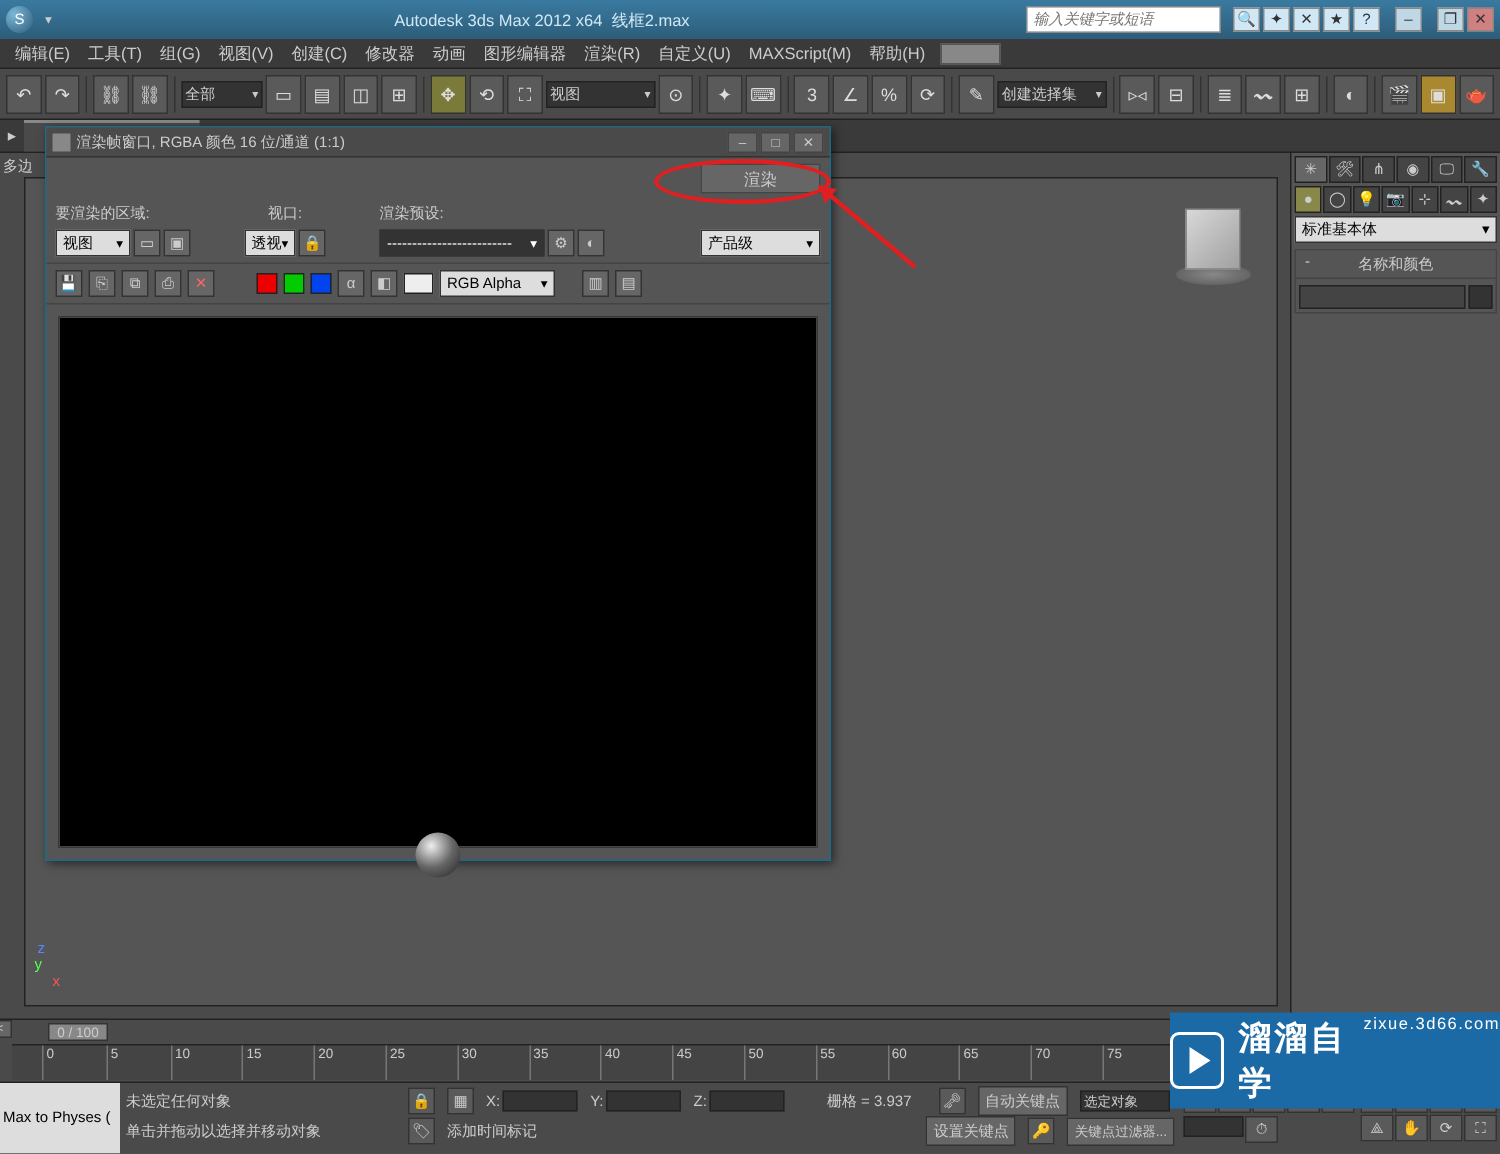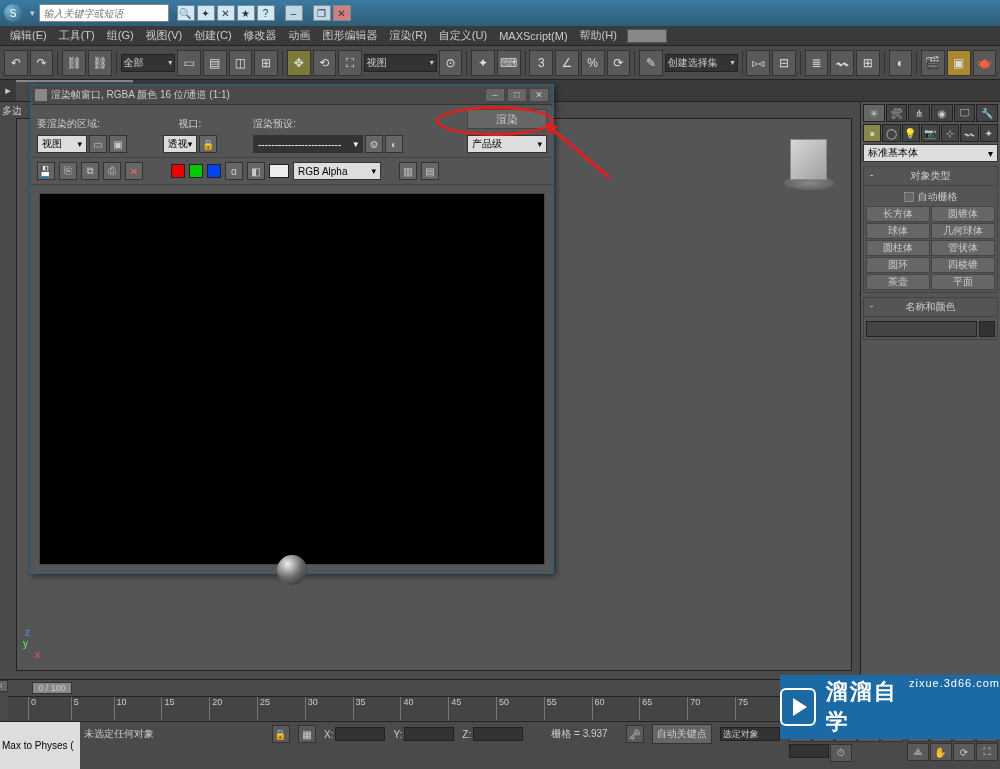--- a/index.html
+++ b/index.html
@@ -130,6 +130,9 @@
 <div class="title-bar">
   <div class="app-icon">S</div>
   <span style="font-size:9px;margin:0 4px;">▾</span>
+  <div class="title-text">
+    <span>Autodesk 3ds Max  2012 x64</span>&nbsp;&nbsp;<span>线框2.max</span>
+  </div>
   <div class="search-box">
     <input placeholder="输入关键字或短语" style="">
   </div>

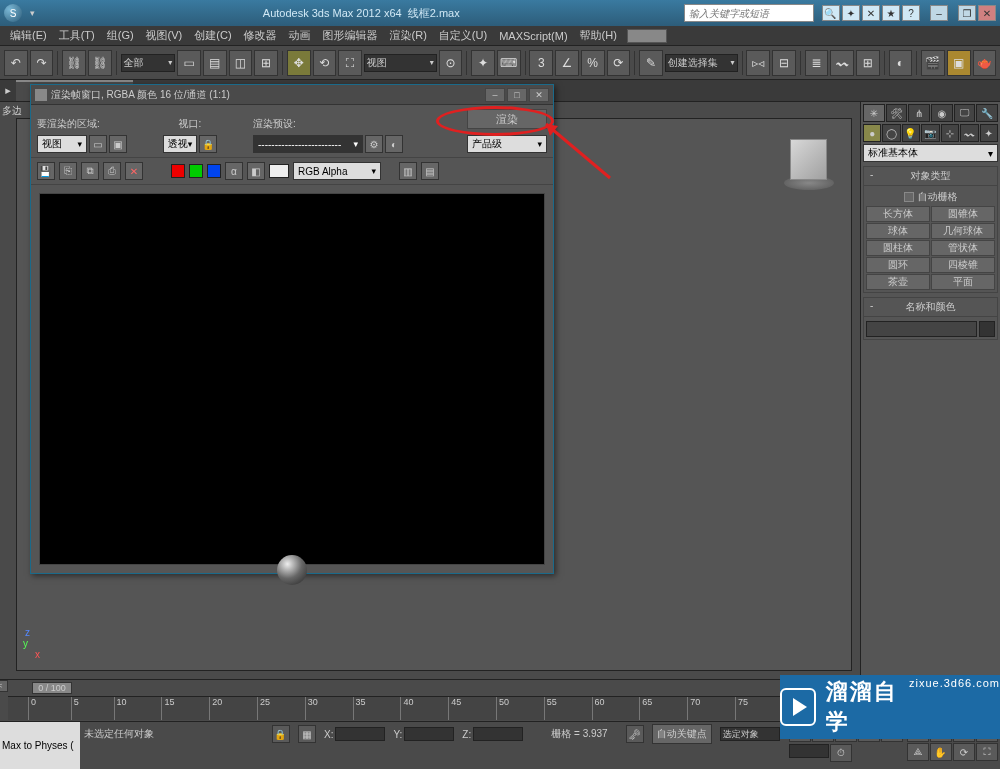--- a/index.html
+++ b/index.html
@@ -403,7 +403,7 @@
     </div>
     <div class="rw-group" style="flex:1; align-items:flex-end;">
       <div class="rw-render-btn">渲染</div>
-      <div class="rw-combo" style="width:80px;margin-top:2px;">产品级</div>
+      <div class="rw-combo" style="width:80px;margin-top:20px;">产品级</div>
     </div>
   </div>
   <div class="rw-toolbar2">

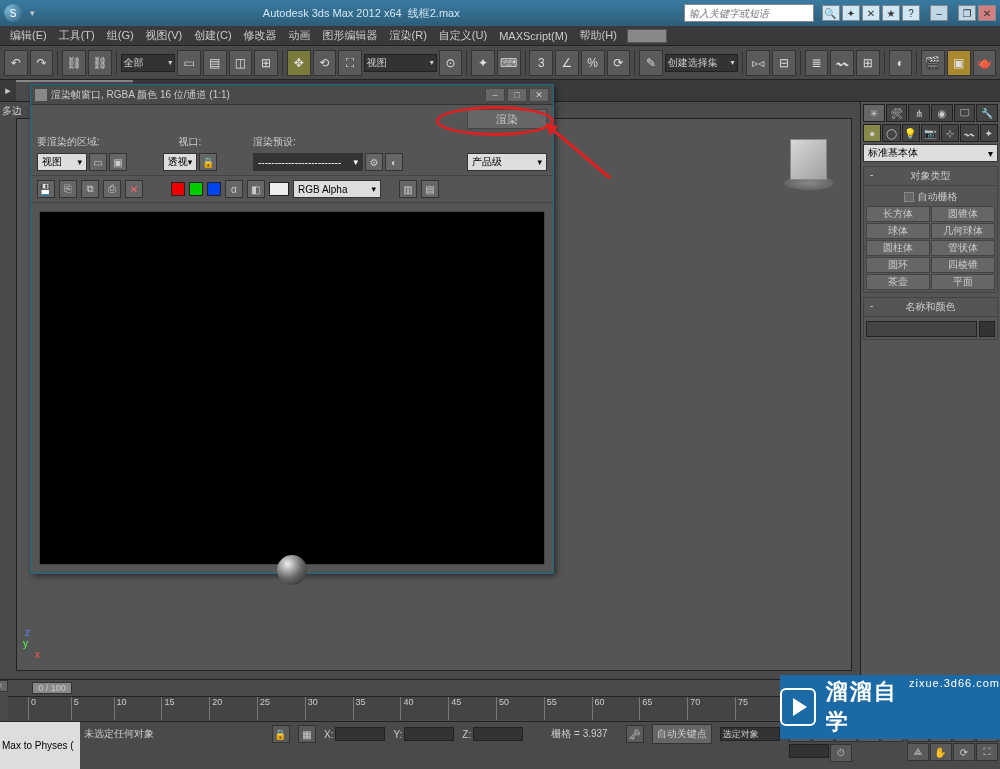--- a/index.html
+++ b/index.html
@@ -251,27 +251,6 @@
     <div class="cmd-subtab">✦</div>
   </div>
   <div class="rp-combo">标准基本体</div>
-  <div class="rp-rollout">
-    <div class="rp-rollout-hdr">对象类型</div>
-    <div class="rp-rollout-body">
-      <div class="rp-check">
-        <div class="rp-check-box"></div>
-        <span>自动栅格</span>
-      </div>
-      <div class="obj-grid">
-        <div class="obj-btn">长方体</div>
-        <div class="obj-btn">圆锥体</div>
-        <div class="obj-btn">球体</div>
-        <div class="obj-btn">几何球体</div>
-        <div class="obj-btn">圆柱体</div>
-        <div class="obj-btn">管状体</div>
-        <div class="obj-btn">圆环</div>
-        <div class="obj-btn">四棱锥</div>
-        <div class="obj-btn">茶壶</div>
-        <div class="obj-btn">平面</div>
-      </div>
-    </div>
-  </div>
   <div class="rp-rollout">
     <div class="rp-rollout-hdr">名称和颜色</div>
     <div class="rp-rollout-body">

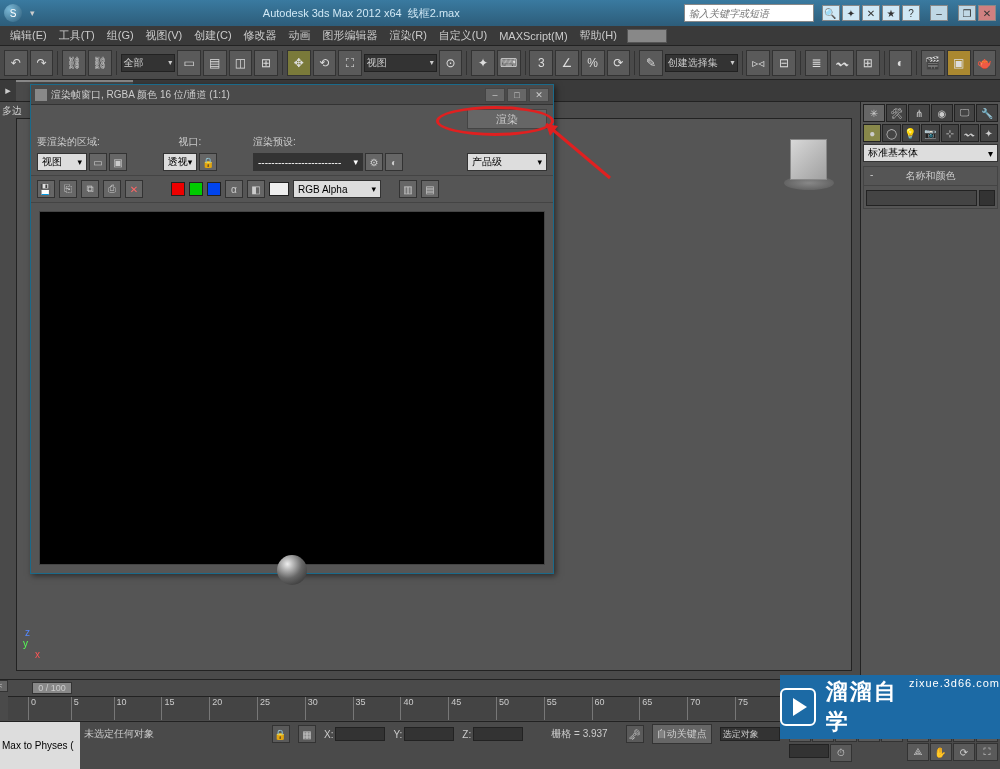--- a/index.html
+++ b/index.html
@@ -398,7 +398,7 @@
     <div class="rw-btn-sm">α</div>
     <div class="rw-btn-sm">◧</div>
     <div class="rw-color-sw" style="background:#eee;width:20px;"></div>
-    <div class="rw-combo" style="width:88px;">RGB Alpha</div>
+    <div class="rw-combo" style="width:77px;">RGB Alpha</div>
     <div style="width:10px;"></div>
     <div class="rw-btn-sm">▥</div>
     <div class="rw-btn-sm">▤</div>

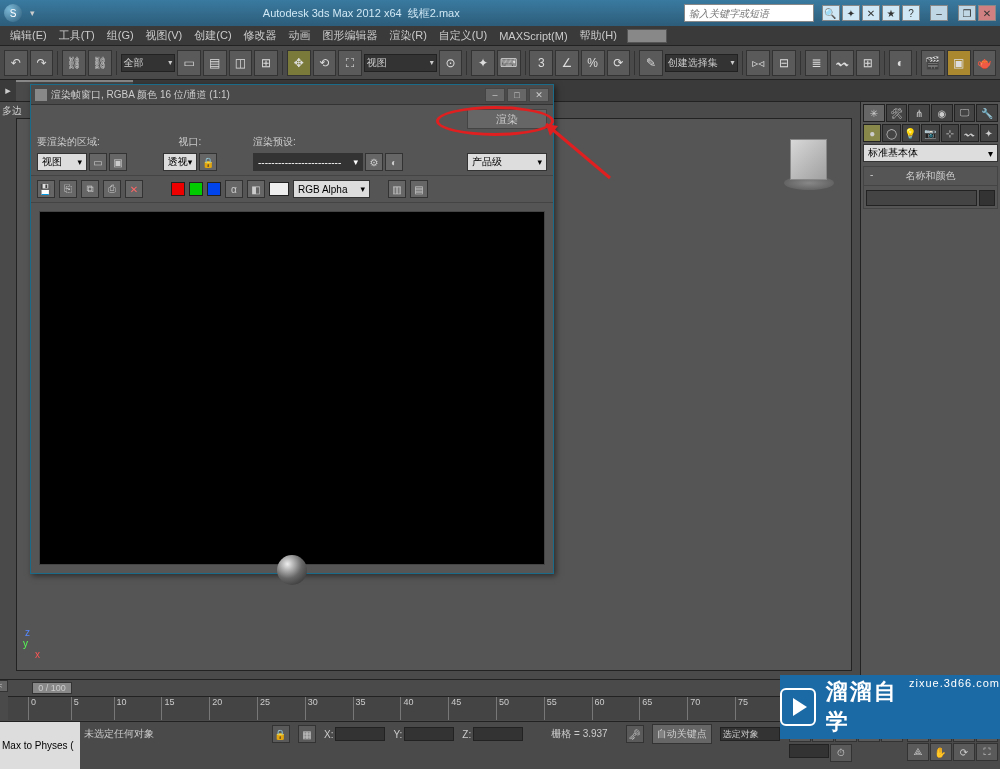--- a/index.html
+++ b/index.html
@@ -320,6 +320,15 @@
       <span style="background:#666;border:1px solid #333;padding:2px 4px;">自动关键点</span>
       <div class="frame-field">选定对象</div>
     </div>
+    <div class="status-row">
+      <span style="width:180px;">单击并拖动以选择并移动对象</span>
+      <div class="status-btn">🏷</div>
+      <span>添加时间标记</span>
+      <div style="flex:1"></div>
+      <span style="background:#666;border:1px solid #333;padding:2px 4px;">设置关键点</span>
+      <div class="status-btn">🔑</div>
+      <span style="background:#666;border:1px solid #333;padding:2px 4px;font-size:9px;">关键点过滤器...</span>
+    </div>
   </div>
   <div style="display:flex;flex-direction:column;padding:2px;gap:2px;">
     <div class="playback-btns">

